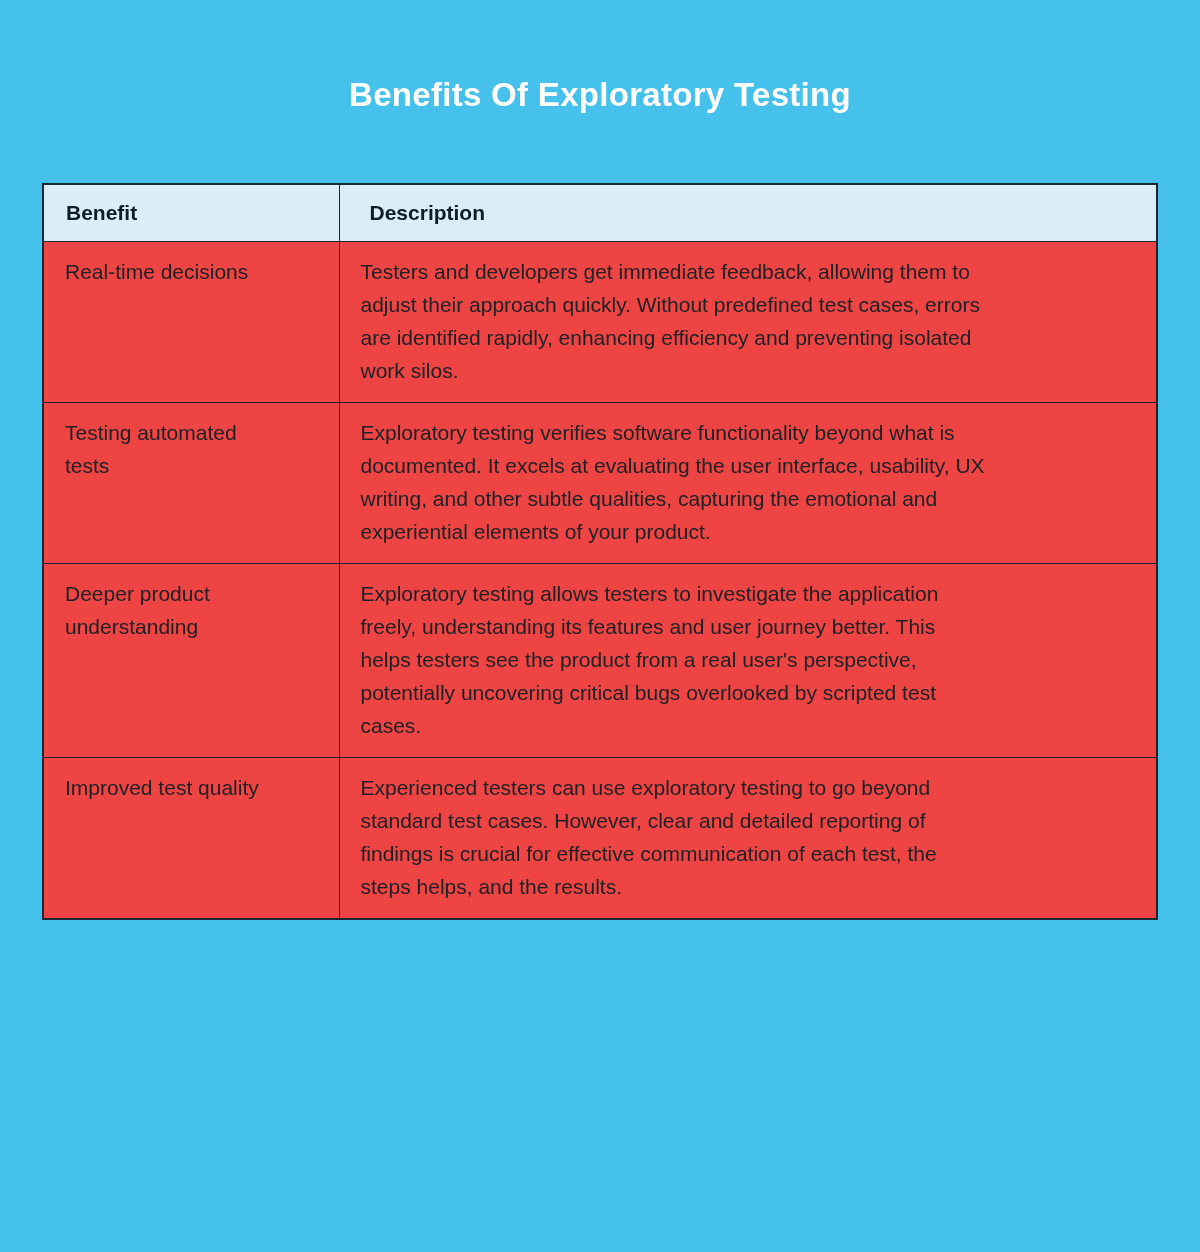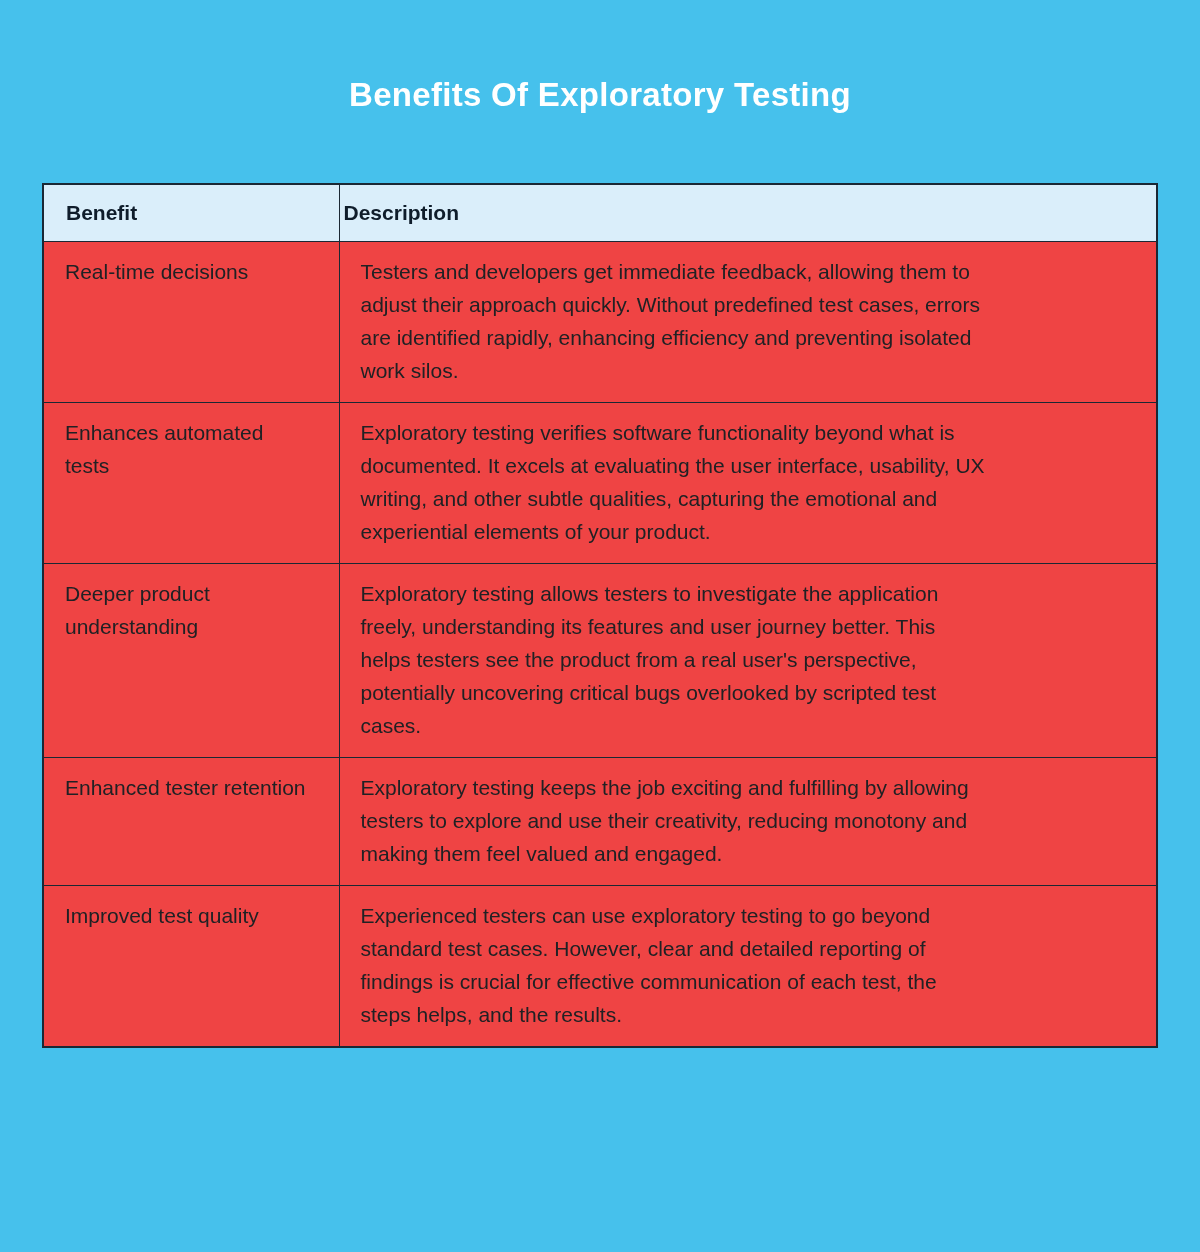--- a/index.html
+++ b/index.html
@@ -54,7 +54,7 @@
     padding: 0 20px;
   }
   th.col-benefit { width: 296px; padding-left: 22px; }
-  th.col-description { padding-left: 4px; }
+  th.col-description { padding-left: 30px; }
 
   td {
     vertical-align: top;

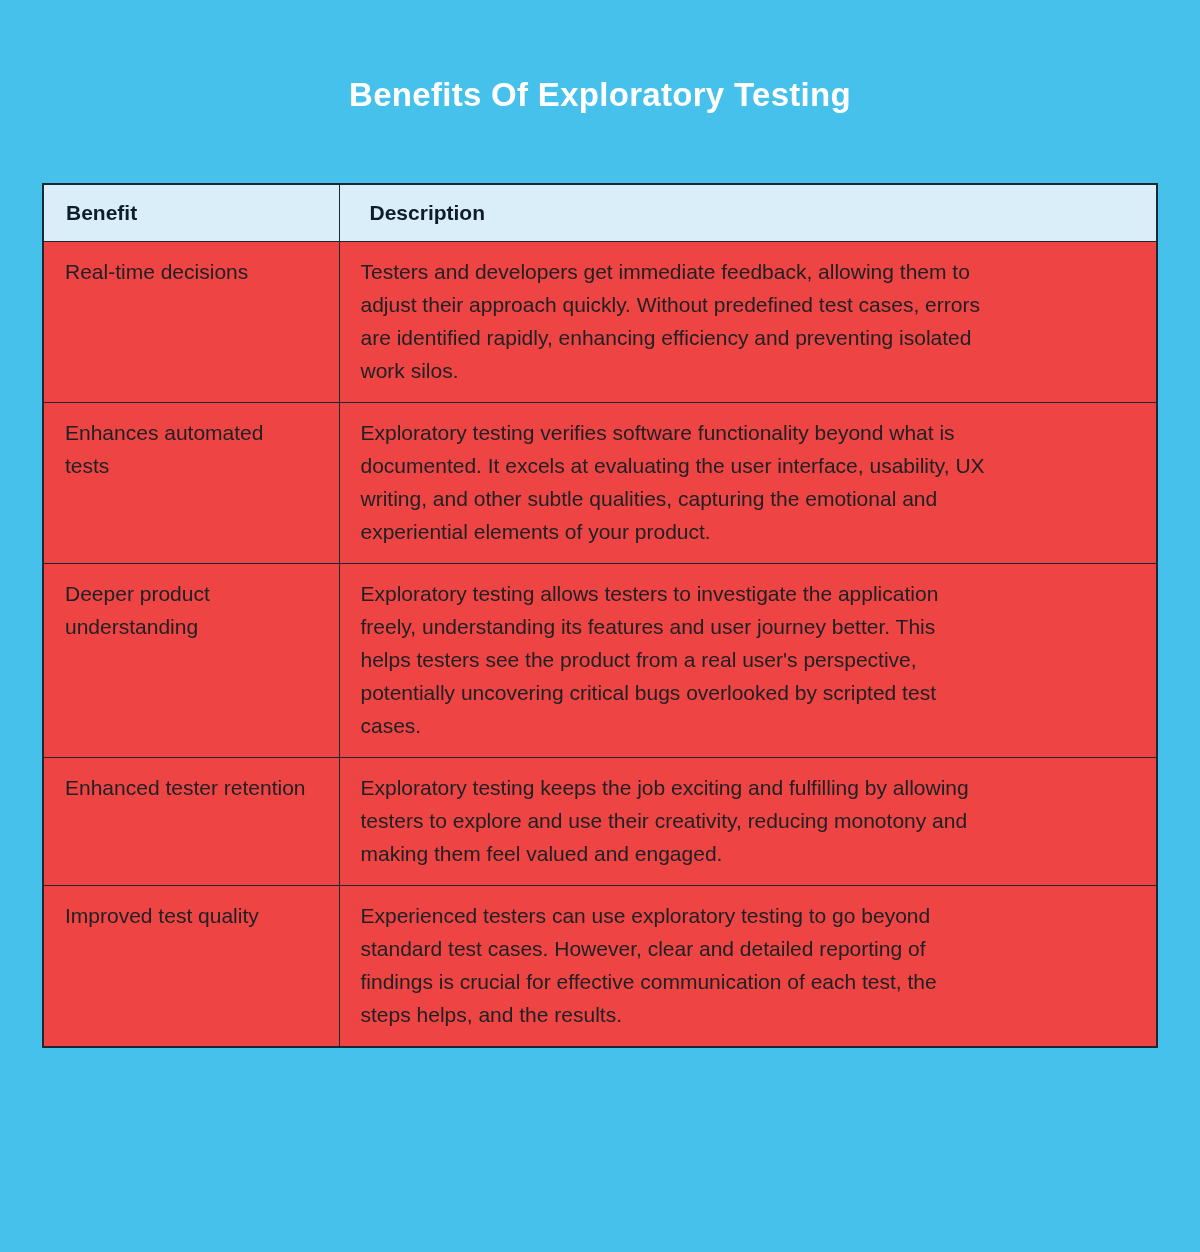--- a/index.html
+++ b/index.html
@@ -94,7 +94,7 @@
 work silos.</td>
       </tr>
       <tr>
-        <td class="benefit-cell">Enhances automated
+        <td class="benefit-cell">Testing automated
 tests</td>
         <td class="description-cell">Exploratory testing verifies software functionality beyond what is
 documented. It excels at evaluating the user interface, usability, UX

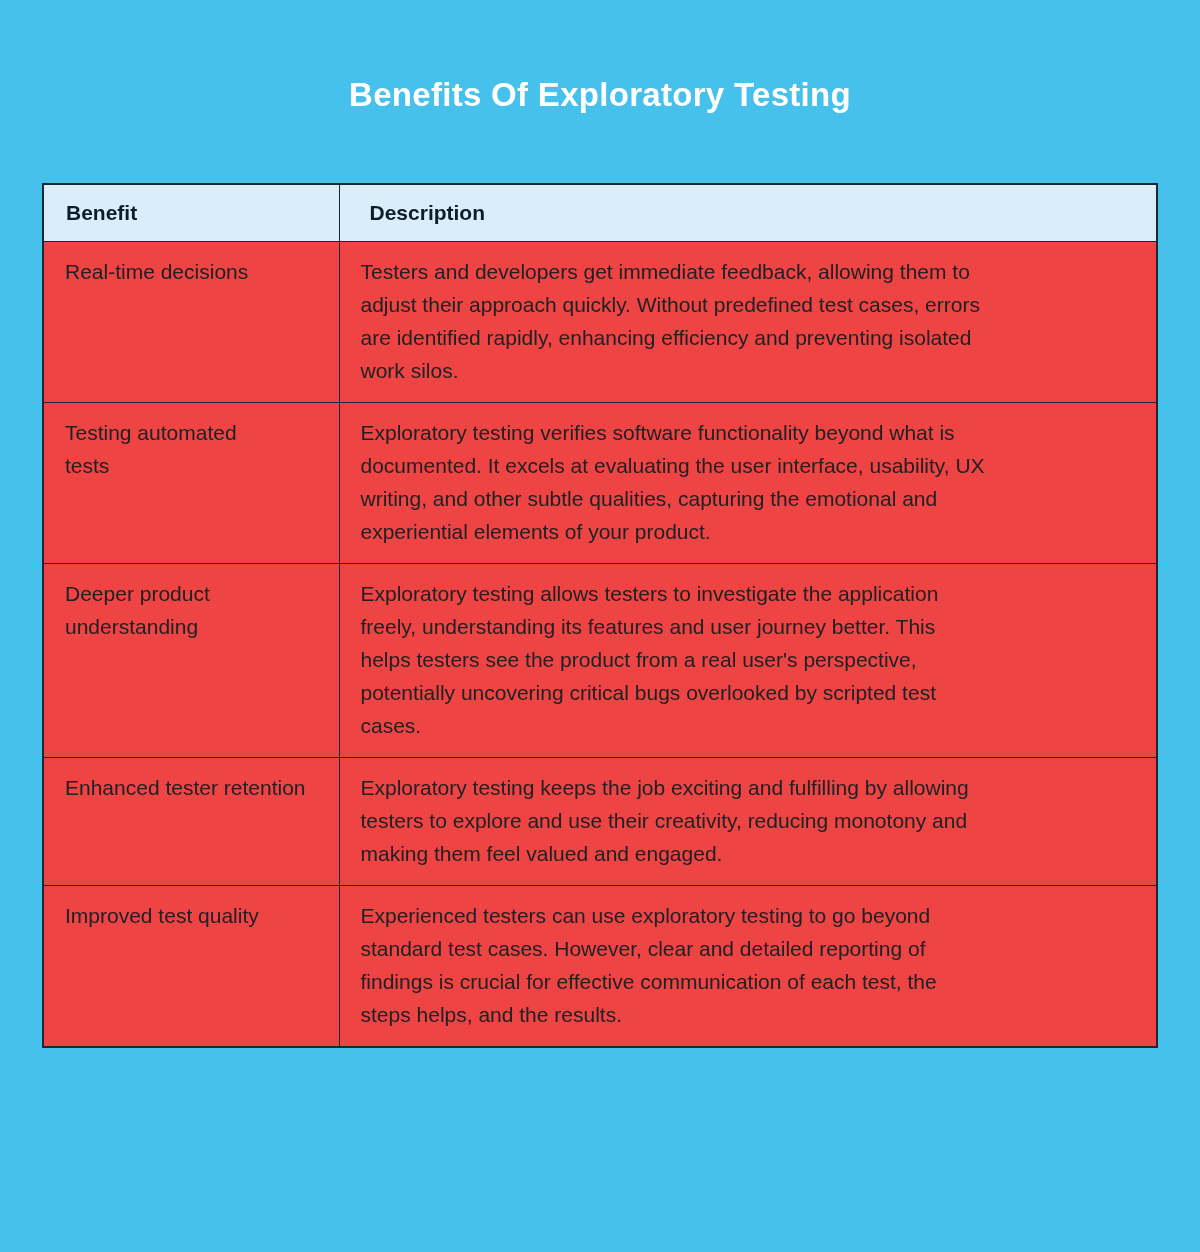--- a/index.html
+++ b/index.html
@@ -111,12 +111,6 @@
 cases.</td>
       </tr>
       <tr>
-        <td class="benefit-cell">Enhanced tester retention</td>
-        <td class="description-cell">Exploratory testing keeps the job exciting and fulfilling by allowing
-testers to explore and use their creativity, reducing monotony and
-making them feel valued and engaged.</td>
-      </tr>
-      <tr>
         <td class="benefit-cell">Improved test quality</td>
         <td class="description-cell">Experienced testers can use exploratory testing to go beyond
 standard test cases. However, clear and detailed reporting of

